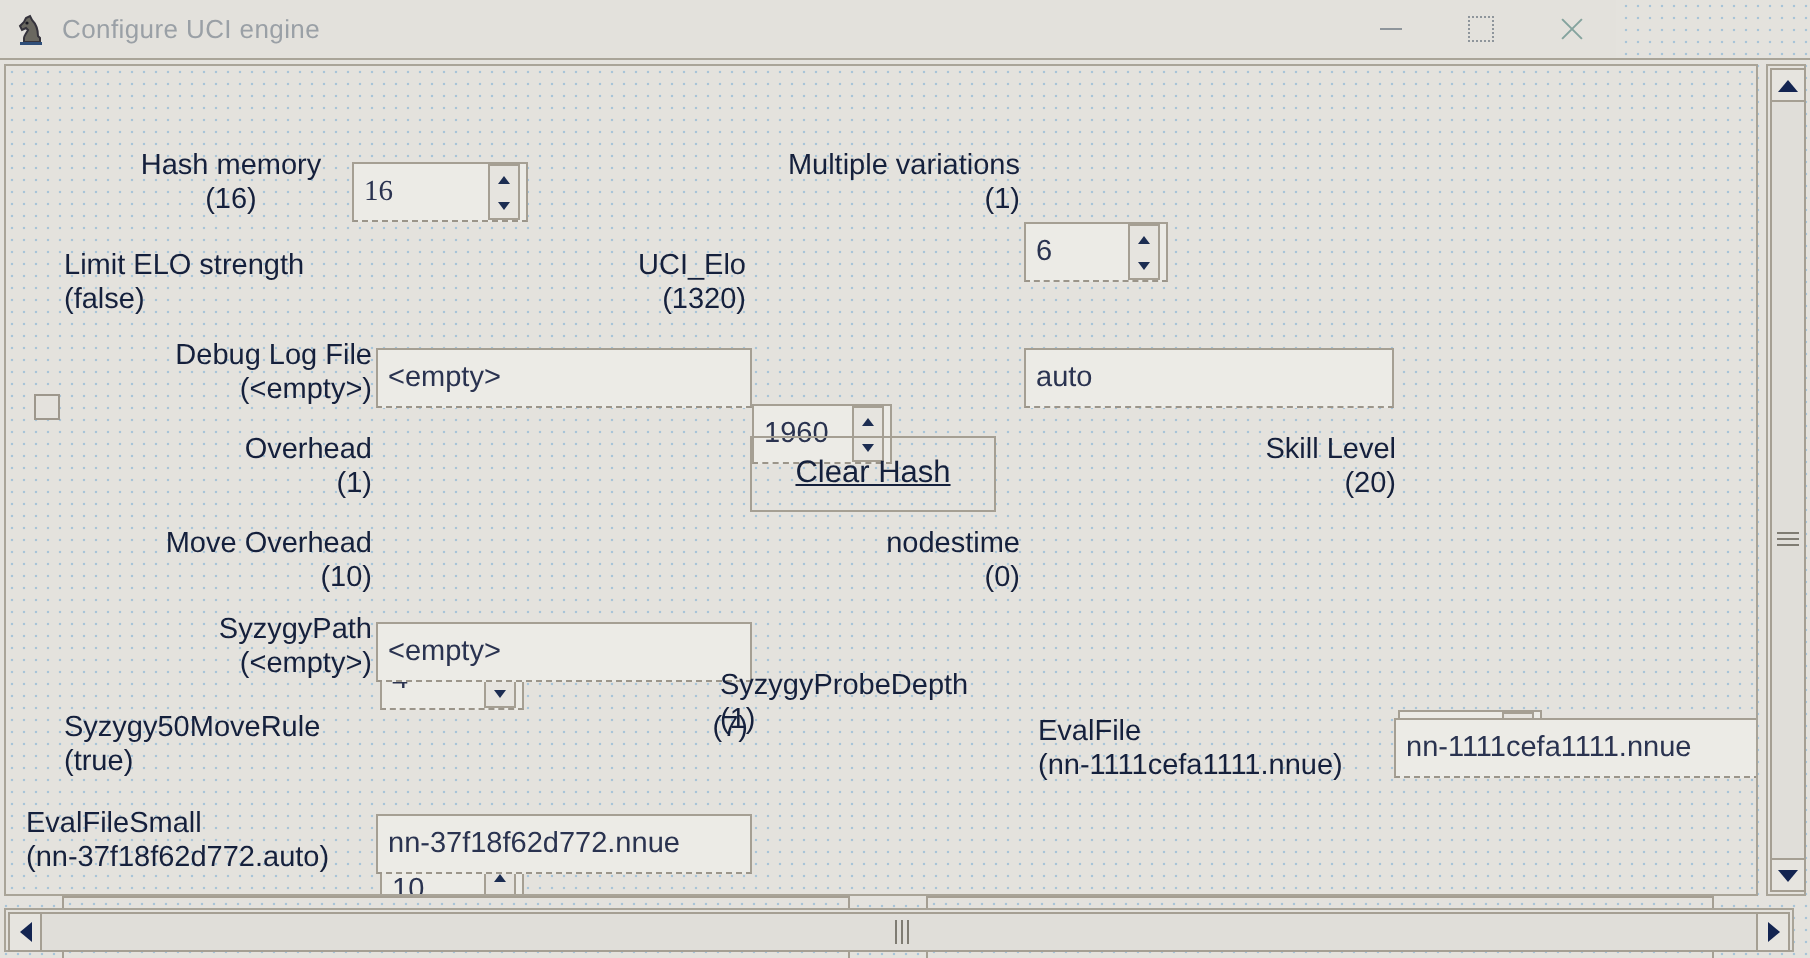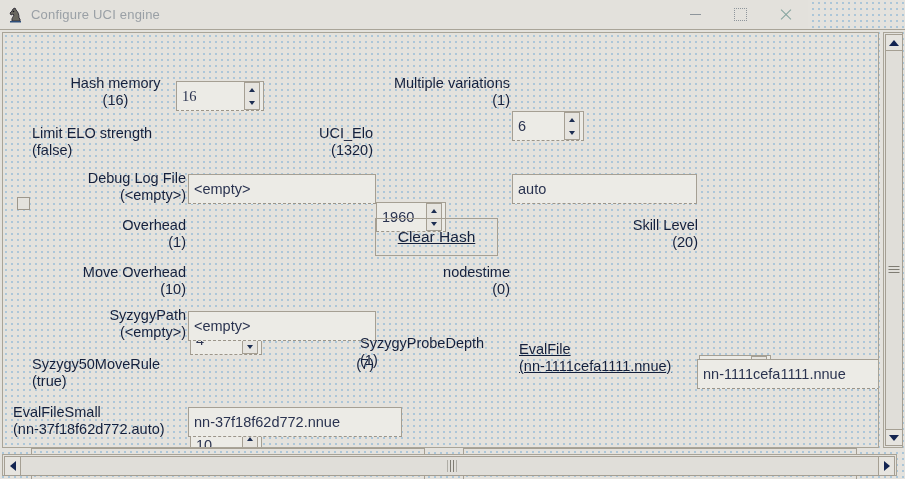--- a/index.html
+++ b/index.html
@@ -359,7 +359,7 @@
         <span class="v">(7)</span>
       </div>
 
-      <div class="abs lbl left" style="left:516px;top:308px;width:180px;text-decoration:underline;">
+      <div class="abs lbl left" style="left:516px;top:325px;width:180px;">
         <span class="v">EvalFile</span>
         <span class="v">(nn-1111cefa1111.nnue)</span>
       </div>

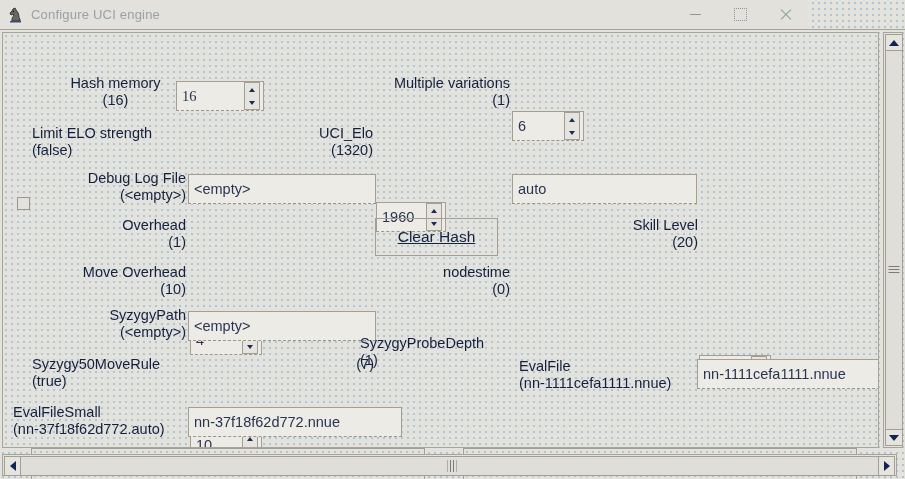--- a/index.html
+++ b/index.html
@@ -371,7 +371,7 @@
         <span class="v">EvalFileSmall</span>
         <span class="v">(nn-37f18f62d772.auto)</span>
       </div>
-      <div class="abs field" style="left:185px;top:374px;width:214px;height:30px;">
+      <div class="abs field" style="left:185px;top:374px;width:188px;height:30px;">
         <span>nn-37f18f62d772.nnue</span>
       </div>
 

